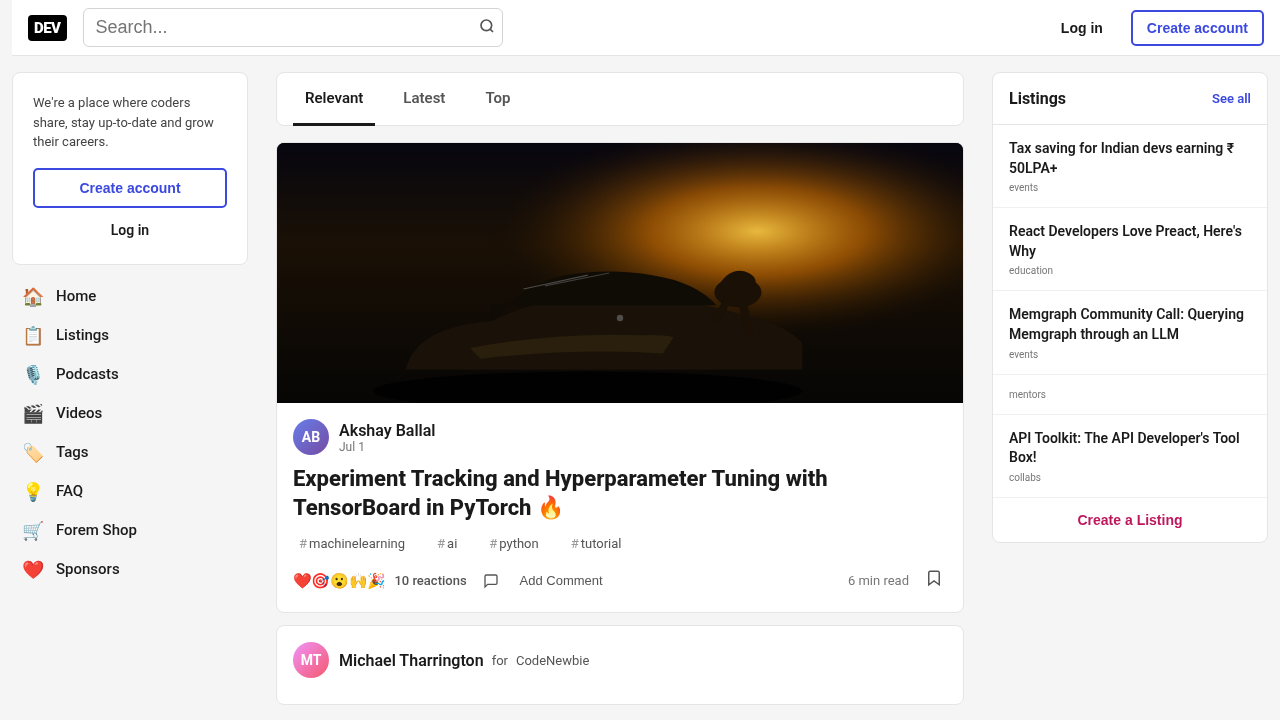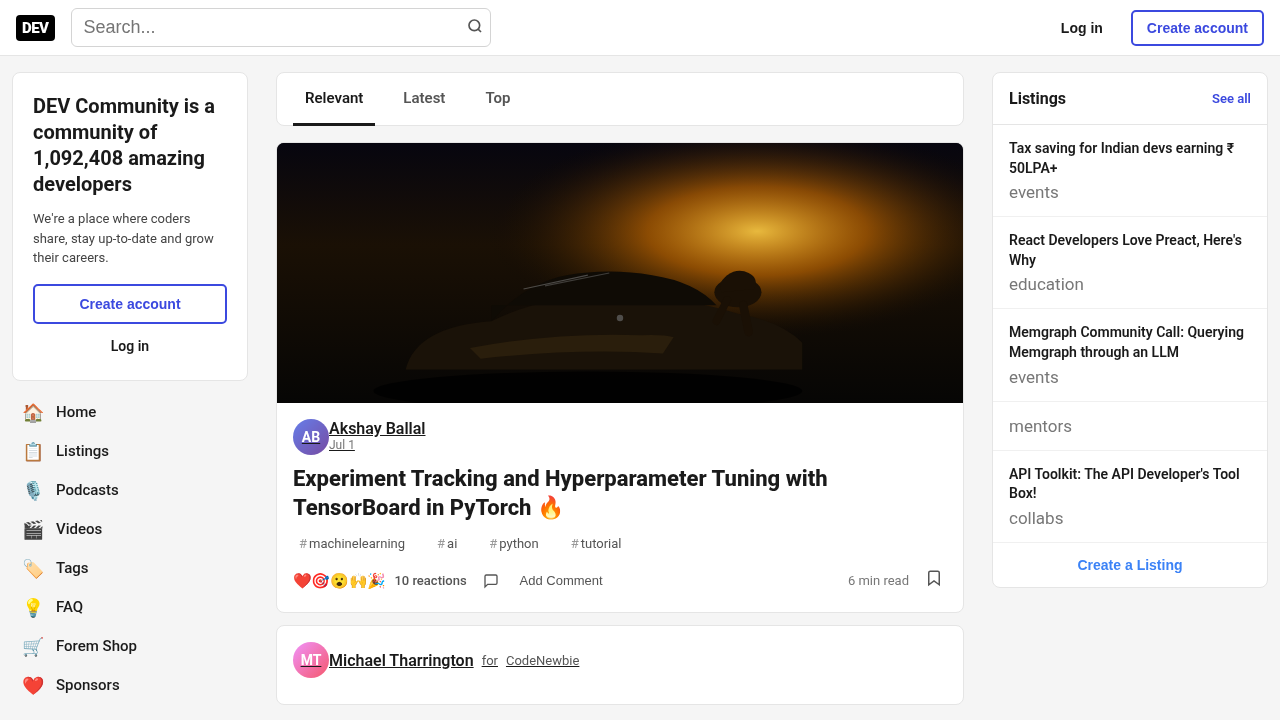--- a/index.html
+++ b/index.html
@@ -15,7 +15,7 @@
       padding: 0 16px;
       gap: 16px;
       position: fixed;
-      top: 0; left: 0; right: 0;
+      top: 0; left: 12px; right: 0;
       z-index: 100;
     }
     .logo {

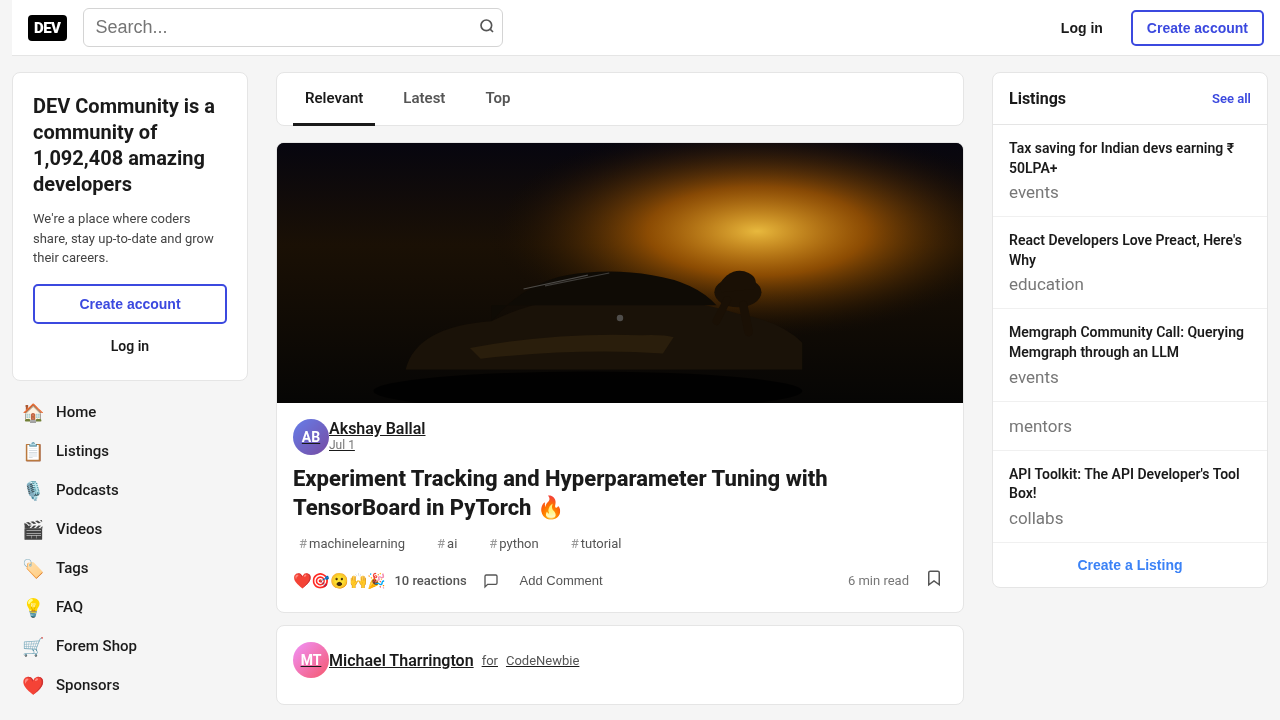--- a/index.html
+++ b/index.html
@@ -377,7 +377,6 @@
 
   <aside class="sidebar">
     <div class="community-box">
-      <p class="community-title">DEV Community is a community of 1,092,408 amazing developers</p>
       <p class="community-desc">We're a place where coders share, stay up-to-date and grow their careers.</p>
       <button class="create-account-btn">Create account</button>
       <a class="log-in-link">Log in</a>

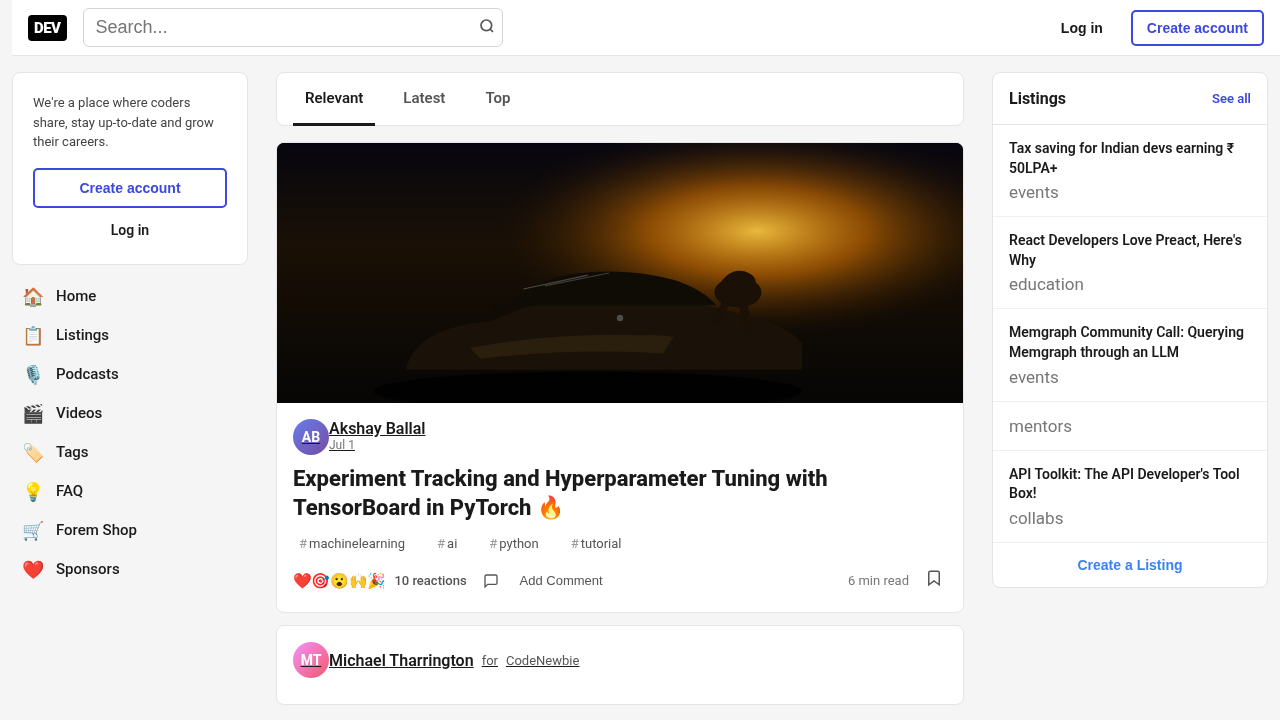--- a/index.html
+++ b/index.html
@@ -338,7 +338,7 @@
       line-height: 1.4;
     }
     .listing-category {
-      font-size: 17px;
+      font-size: 10px;
       color: #777;
     }
     .create-listing-btn {

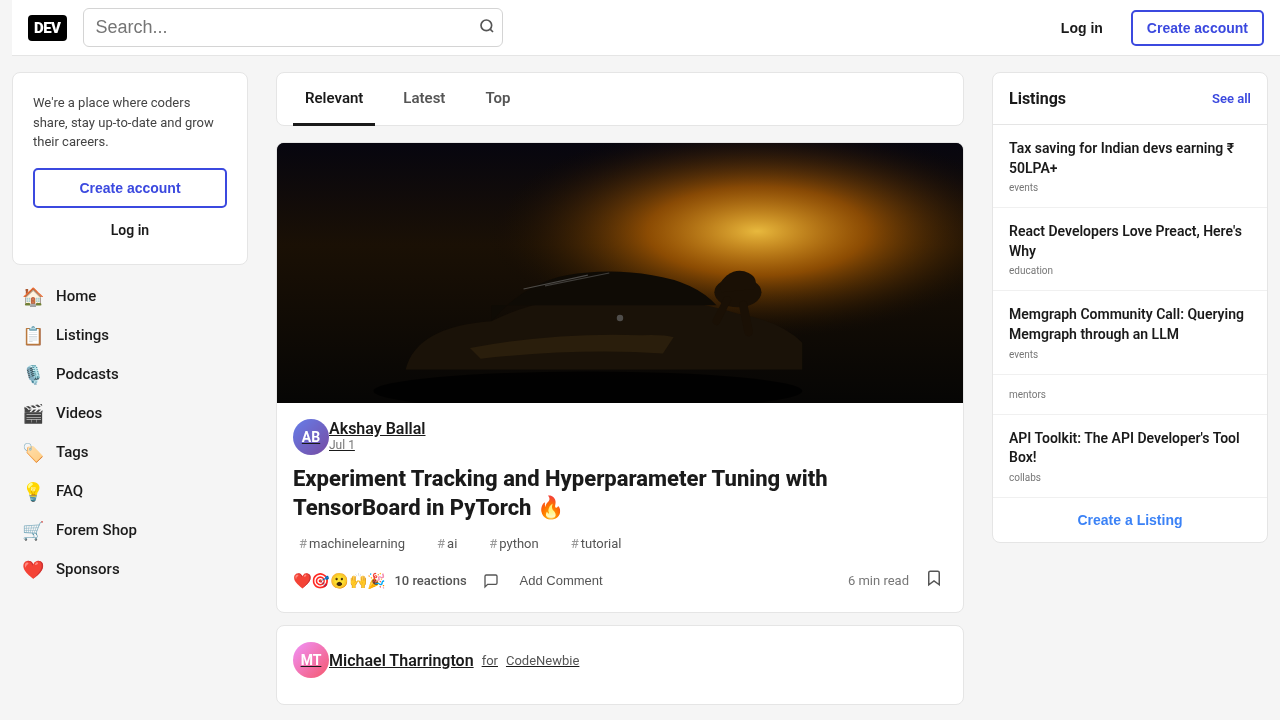--- a/index.html
+++ b/index.html
@@ -205,8 +205,9 @@
     .article-body { padding: 16px; }
     .article-author {
       display: flex;
+      align-items: center;
+      gap: 10px;
       margin-bottom: 10px;
-      text-decoration: underline;
     }
     .avatar {
       width: 36px;

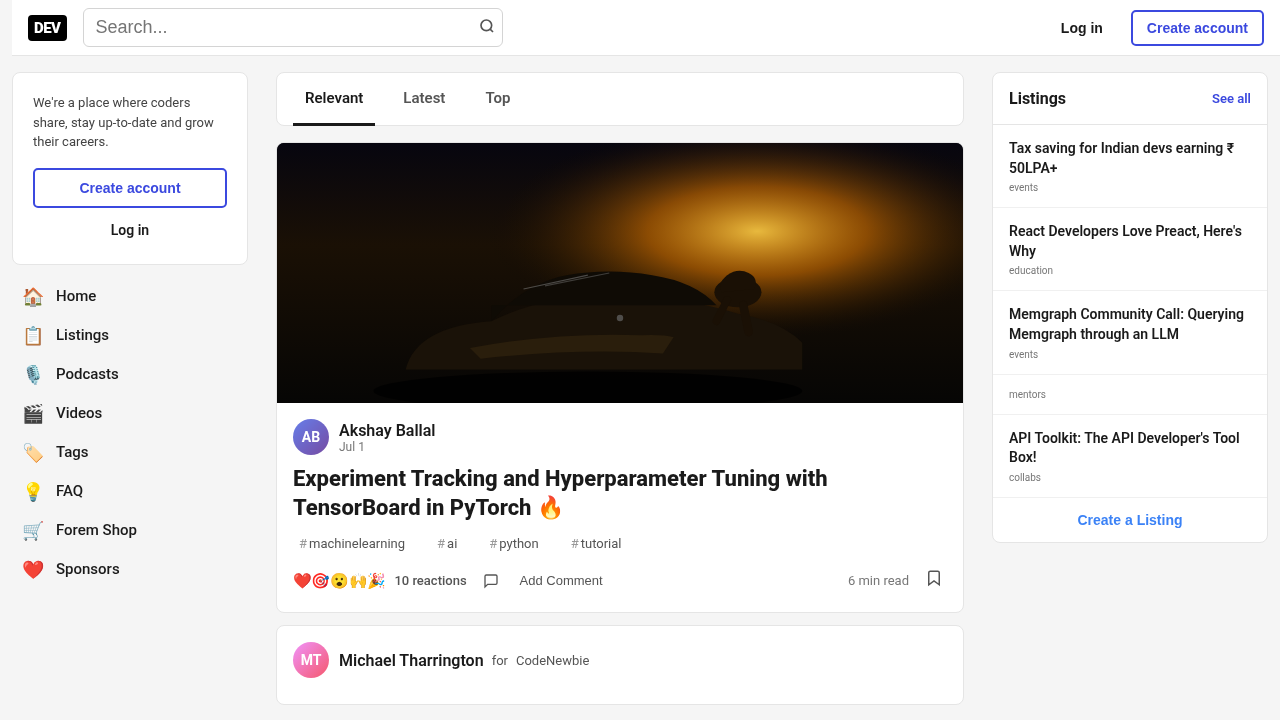--- a/index.html
+++ b/index.html
@@ -349,7 +349,7 @@
       text-align: center;
       background: none;
       border: none;
-      color: #3b82f6;
+      color: #be185d;
       font-size: 14px;
       font-weight: 600;
       cursor: pointer;

